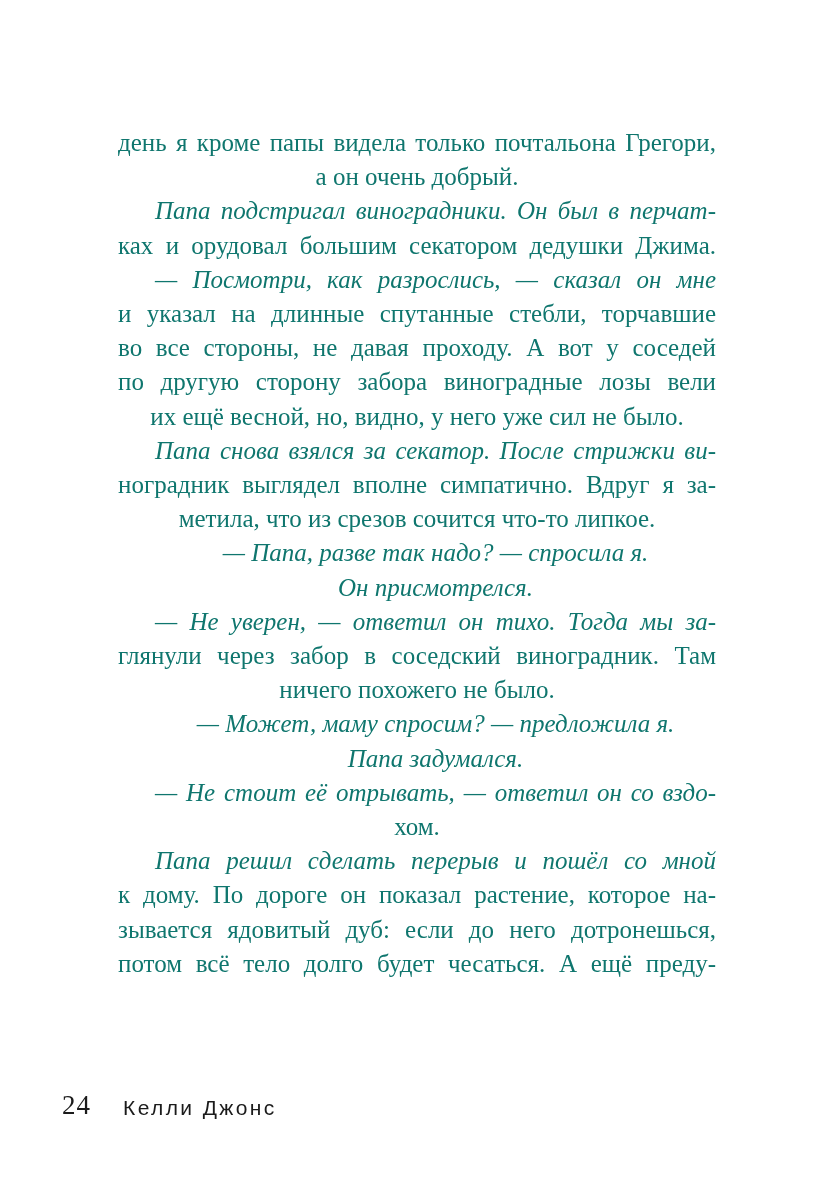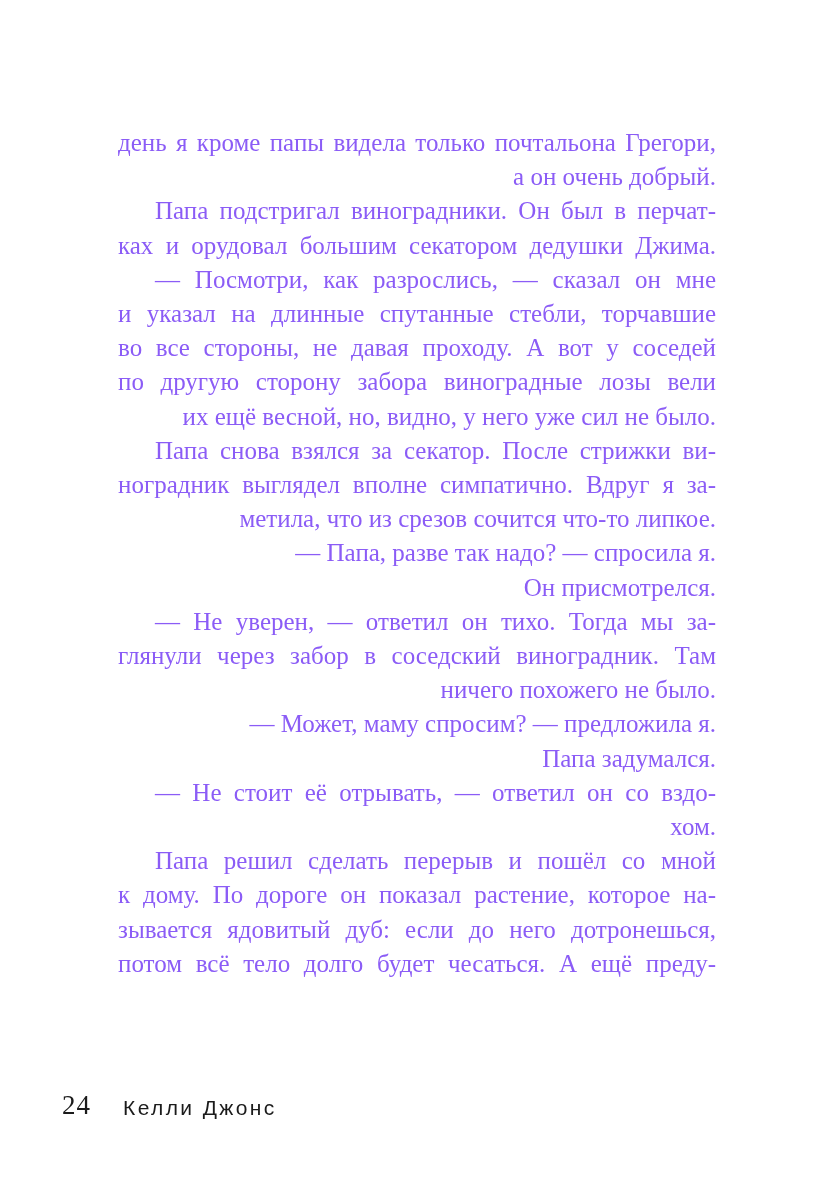--- a/index.html
+++ b/index.html
@@ -26,7 +26,7 @@
     font-family: "Liberation Serif", "DejaVu Serif", serif;
     font-size: 25px;
     line-height: 34.2px;
-    color: #8b5cf6;
+    color: #0f766e;
     -webkit-font-smoothing: antialiased;
   }
   .line {

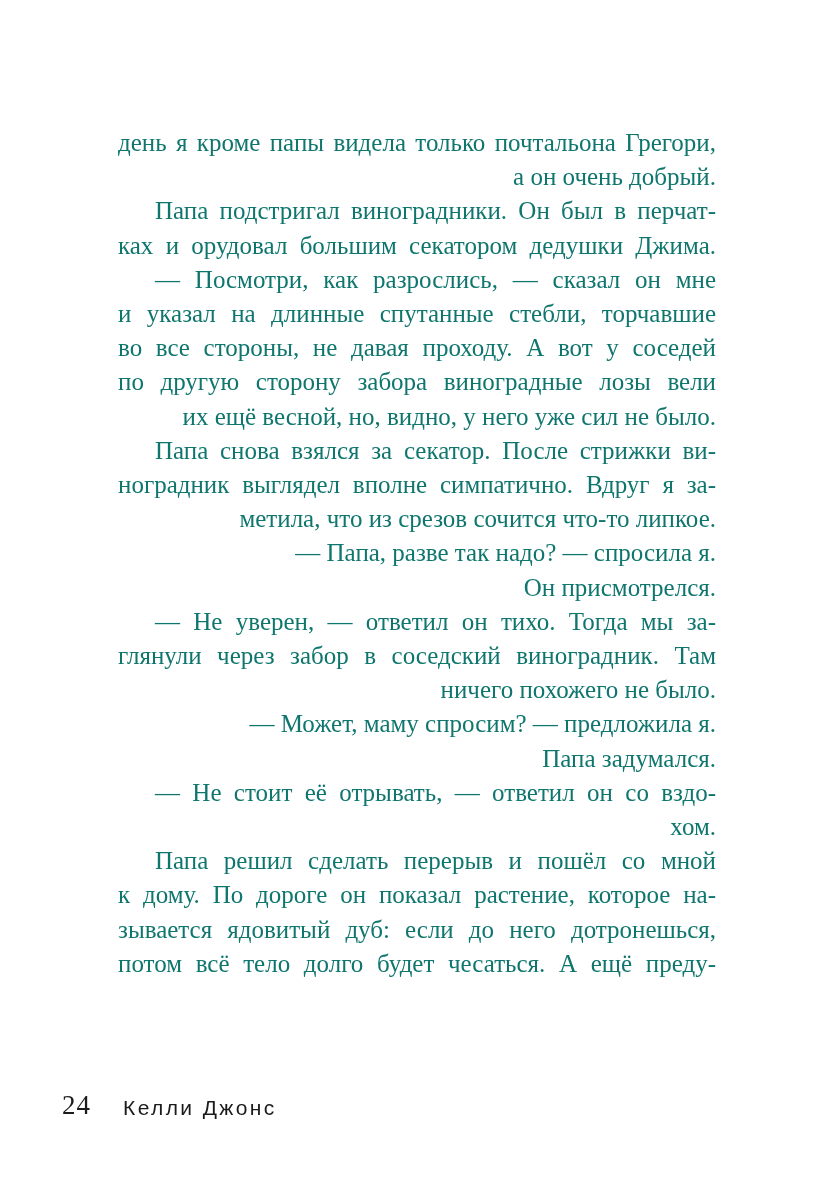--- a/index.html
+++ b/index.html
@@ -31,7 +31,7 @@
   }
   .line {
     white-space: nowrap;
-    text-align: right;
+    text-align: center;
   }
   .line.indent {
     padding-left: 37px;

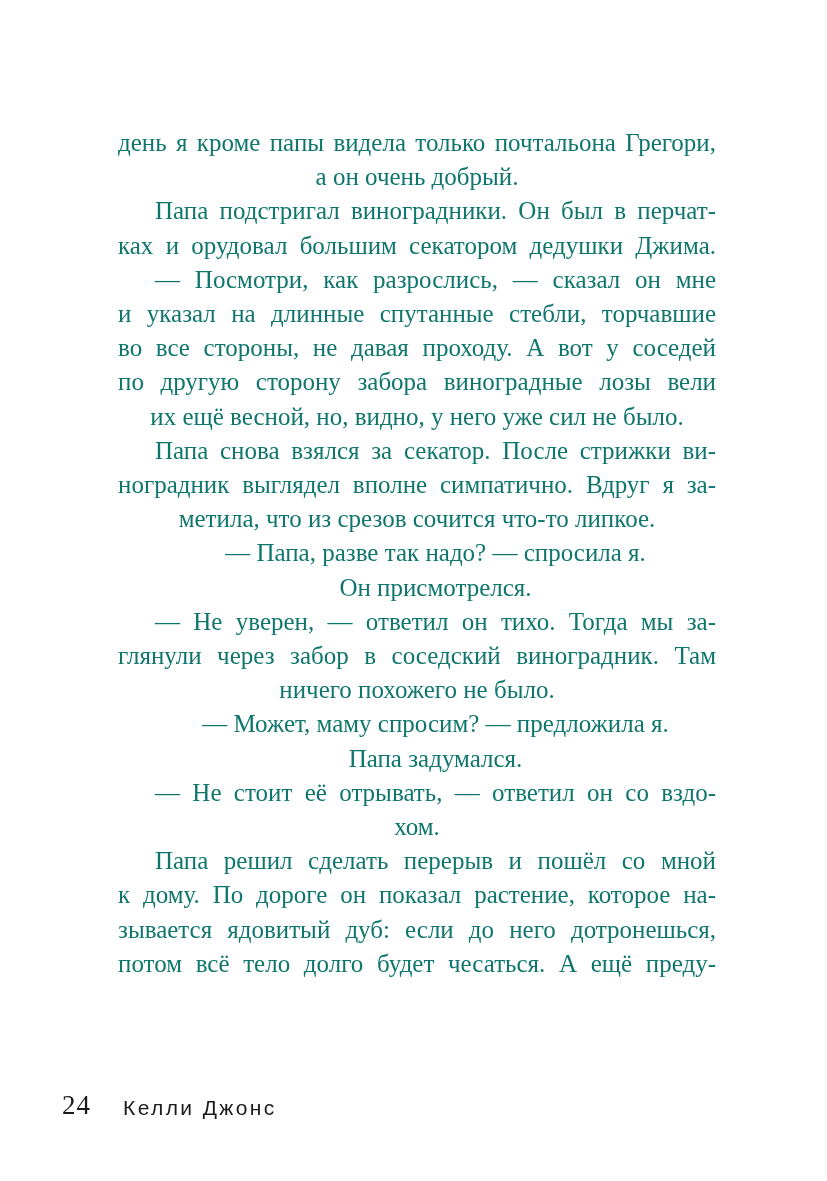--- a/index.html
+++ b/index.html
@@ -35,6 +35,7 @@
   }
   .line.indent {
     padding-left: 37px;
+    font-style: italic;
   }
   .line.just {
     text-align: justify;

